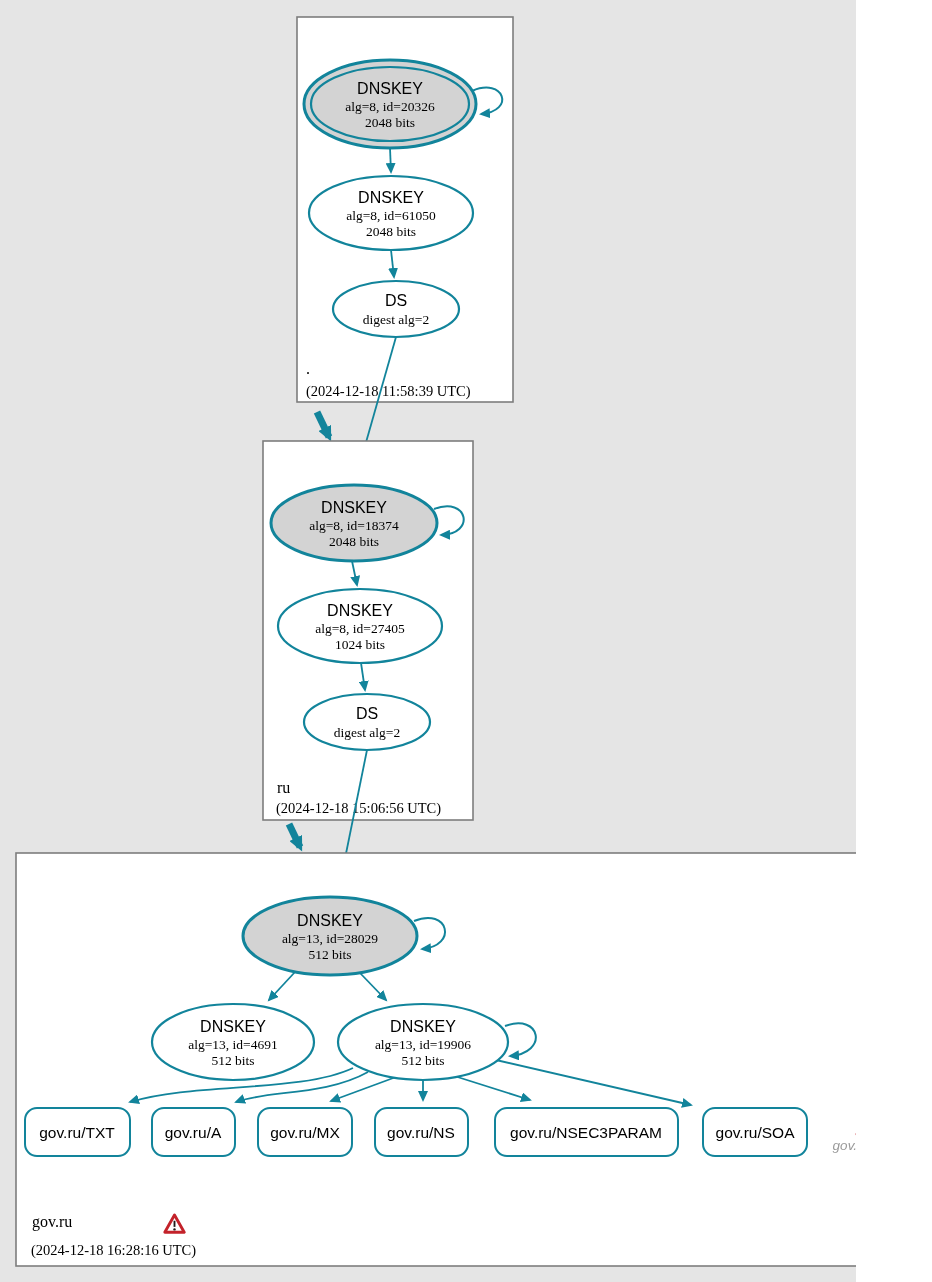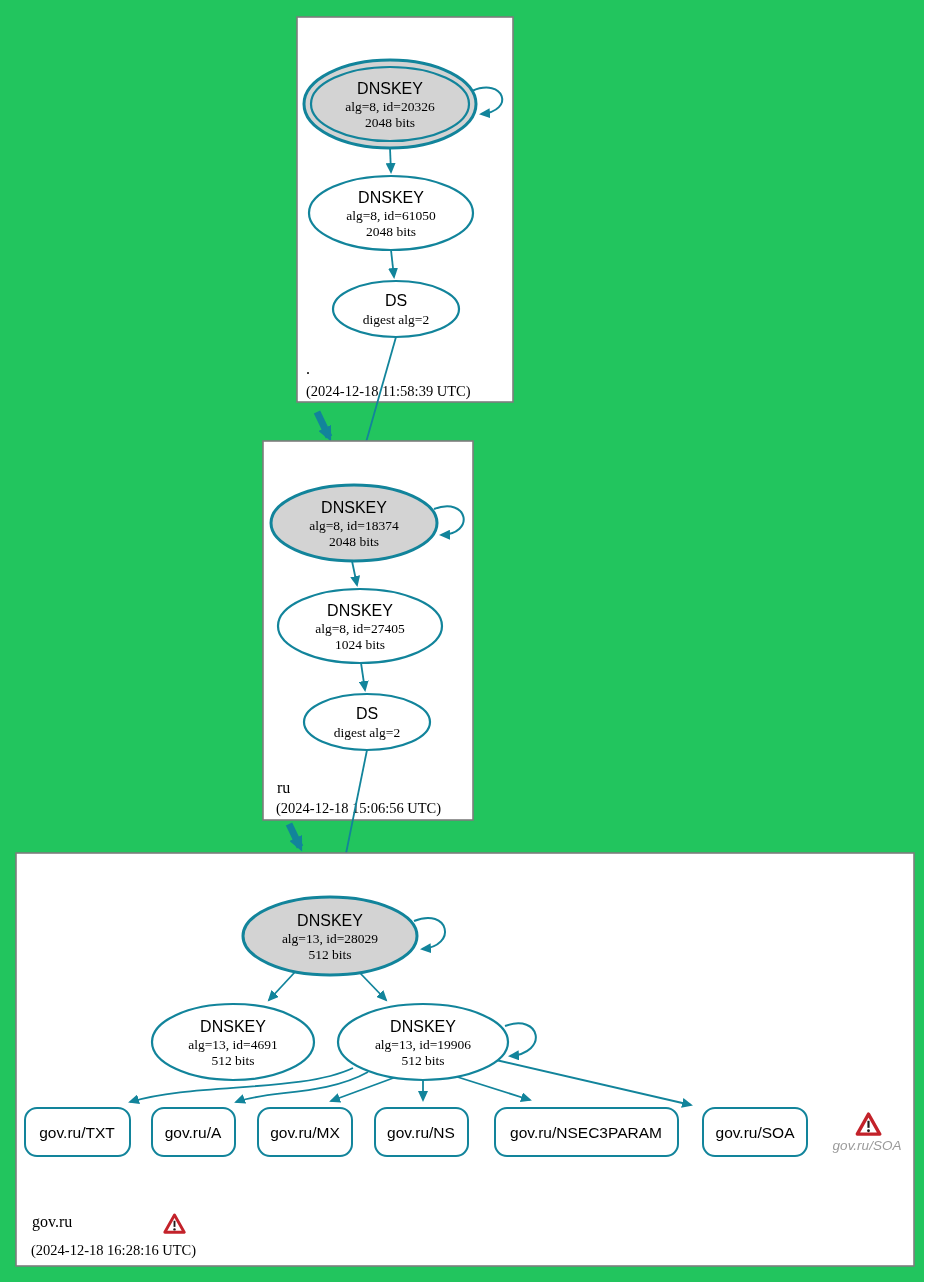--- a/index.html
+++ b/index.html
@@ -3,7 +3,7 @@
 <meta charset="utf-8">
 <style>
   html,body{margin:0;padding:0;background:#ffffff;}
-  #stage{position:relative;width:924px;height:1282px;background:#22c55e;overflow:hidden;
+  #stage{position:relative;width:856px;height:1282px;background:#e5e5e5;overflow:hidden;
          font-family:"Liberation Sans",sans-serif;}
   svg{position:absolute;left:0;top:0;}
   .zonebox{fill:#ffffff;stroke:#7d7d7d;stroke-width:1.6;}

